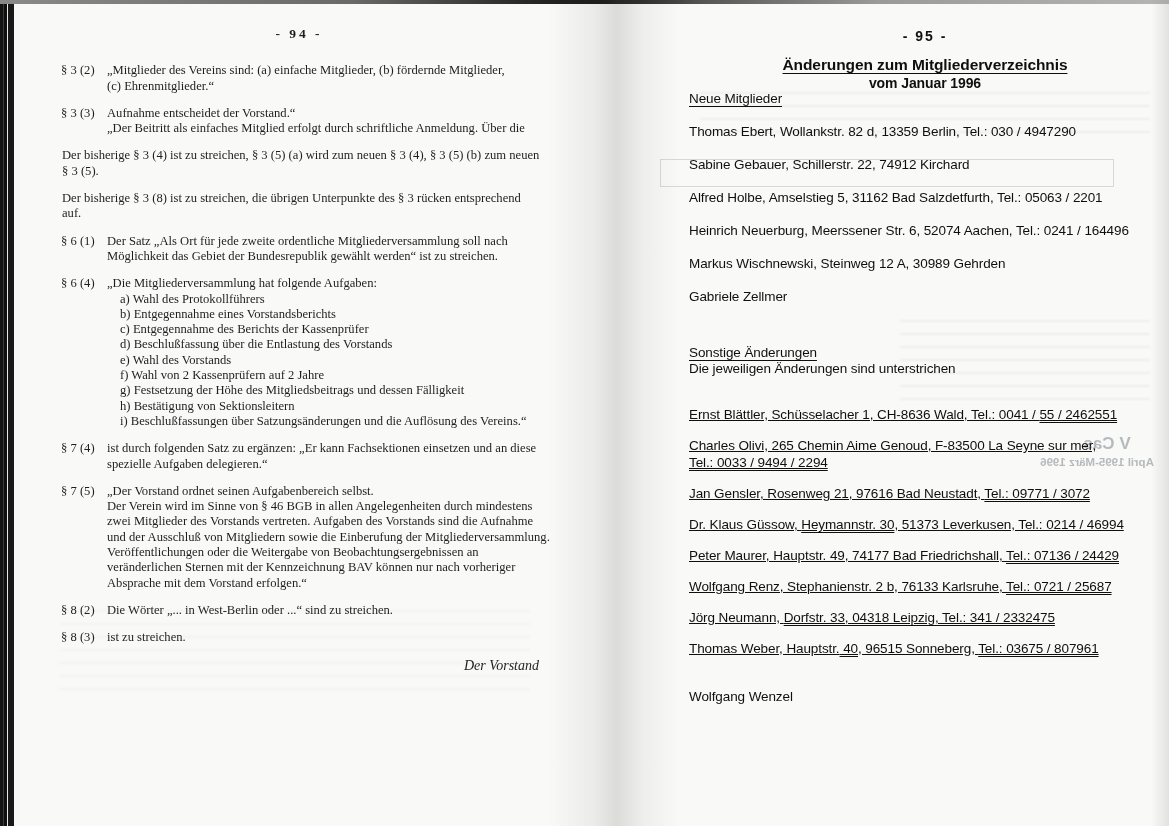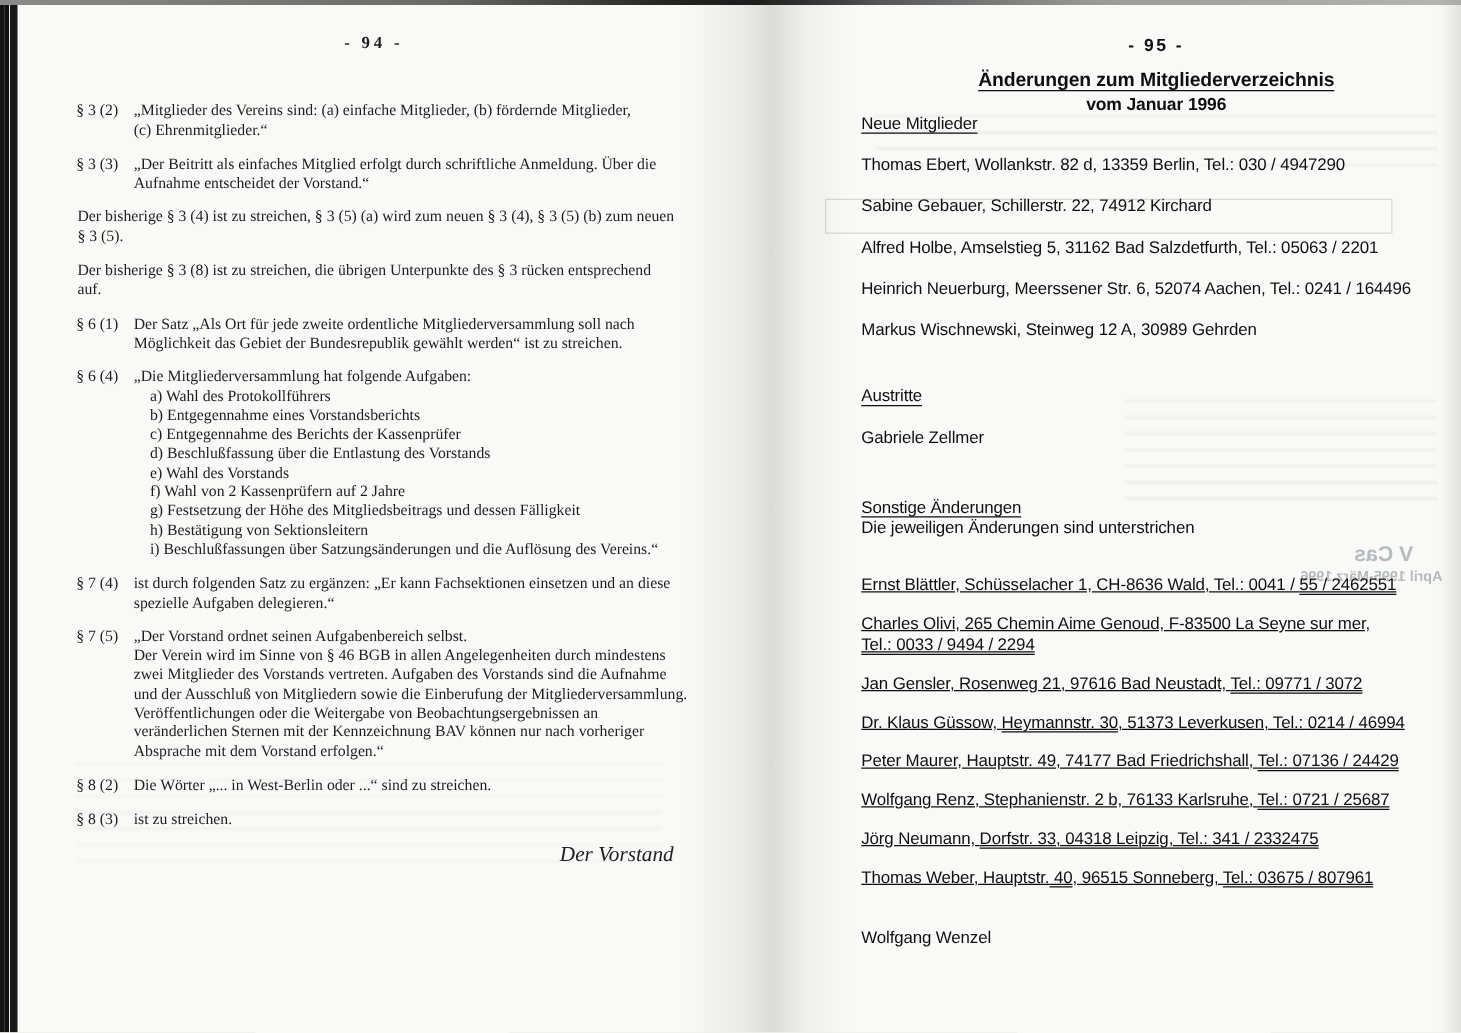--- a/index.html
+++ b/index.html
@@ -19,7 +19,7 @@
 
   
   .page-left{position:absolute;left:49px;top:26px;width:500px;font-size:12.6px;line-height:15.3px;color:#1e1e1e;}
-  .page-left .pnum{text-align:center;font-size:13.5px;font-weight:600;letter-spacing:3px;margin-bottom:40px;}
+  .page-left .pnum{text-align:center;font-size:13.5px;font-weight:600;letter-spacing:3px;margin-bottom:22px;}
   .blk{position:relative;margin-bottom:12px;}
   .blk .lbl{position:absolute;left:12px;top:0;white-space:nowrap;}
   .blk .body{margin-left:58px;}

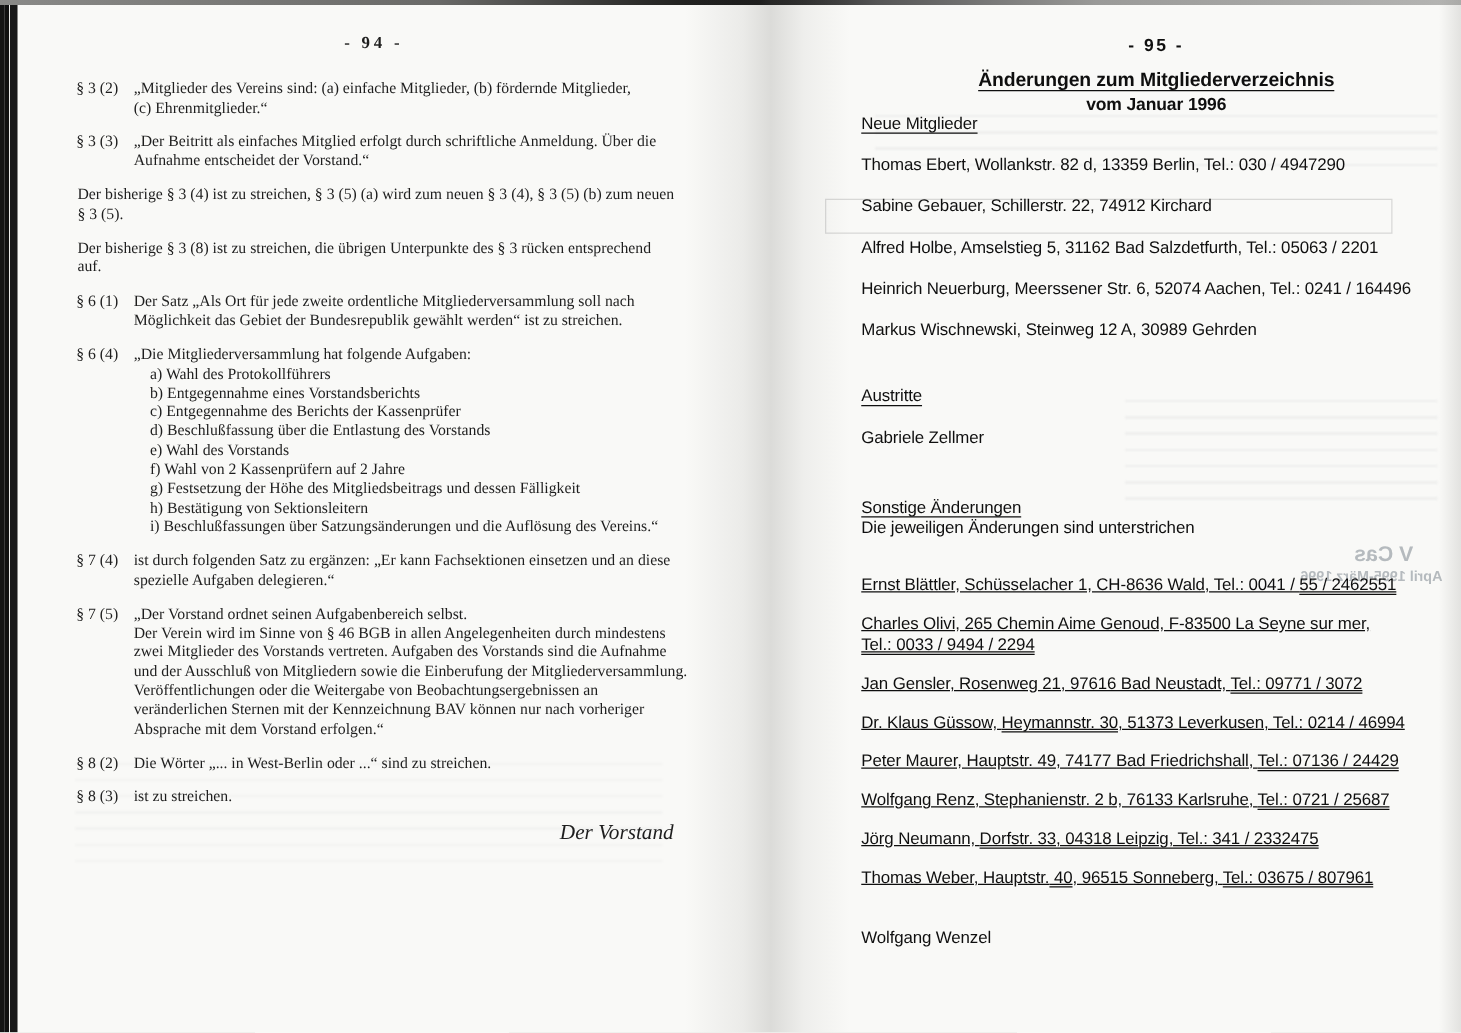--- a/index.html
+++ b/index.html
@@ -88,8 +88,8 @@
     <div class="blk">
       <span class="lbl">§ 3 (3)</span>
       <div class="body">
+        <div class="line">Aufnahme entscheidet der Vorstand.“</div>
         <div class="line">„Der Beitritt als einfaches Mitglied erfolgt durch schriftliche Anmeldung. Über die</div>
-        <div class="line">Aufnahme entscheidet der Vorstand.“</div>
       </div>
     </div>
 

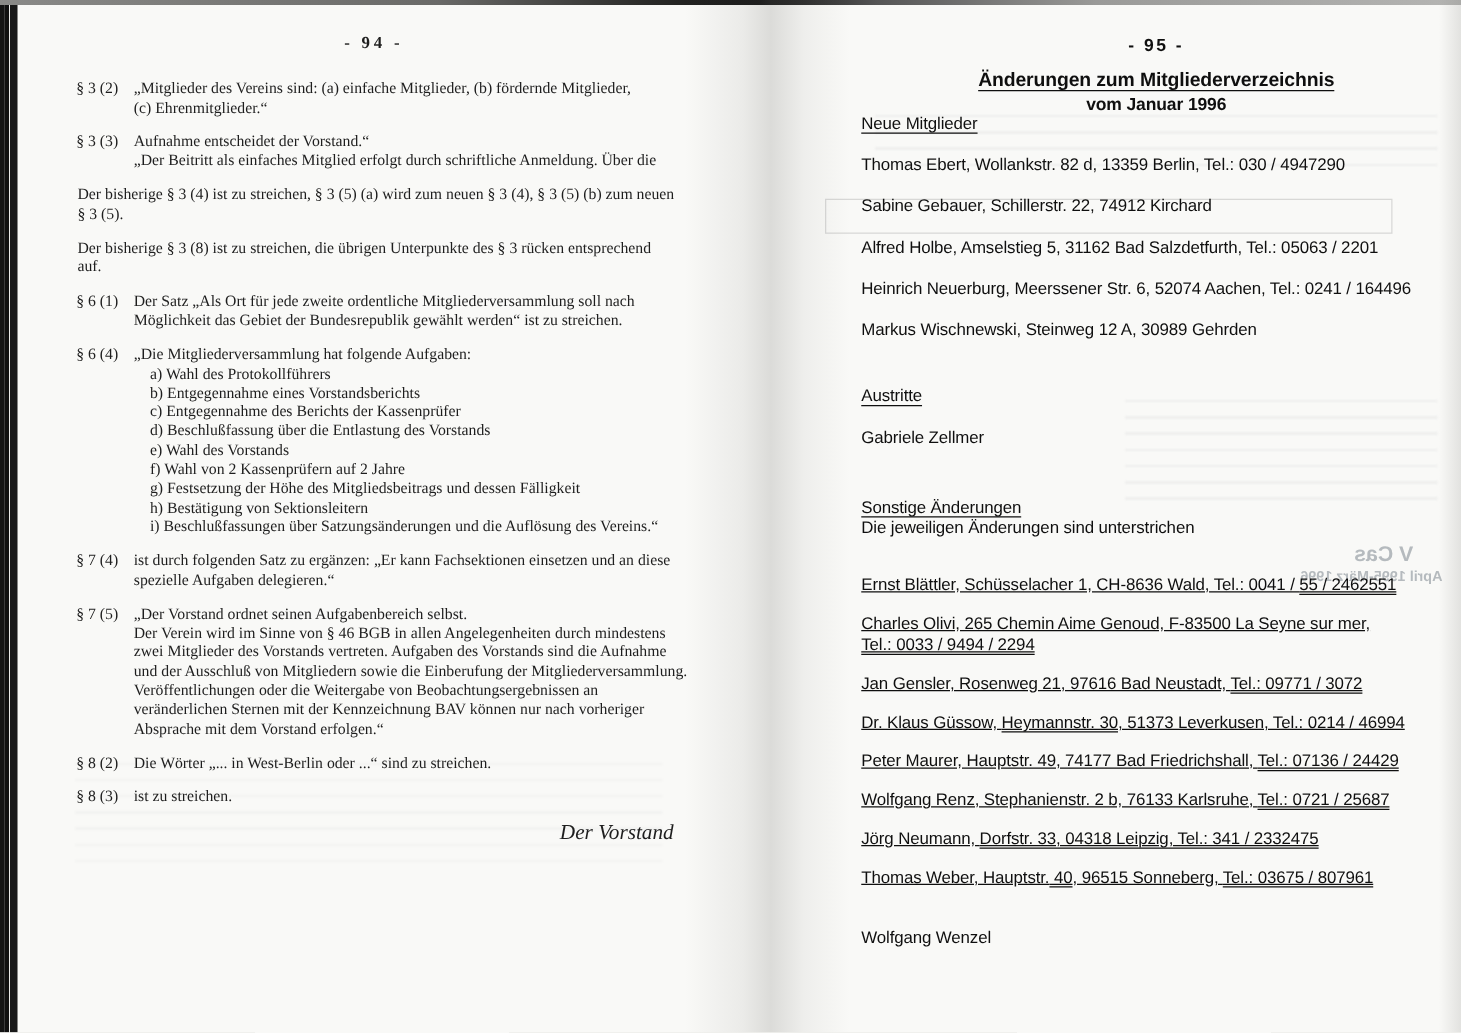--- a/index.html
+++ b/index.html
@@ -181,7 +181,6 @@
     <p class="entry" style="margin-bottom:0">Heinrich Neuerburg, Meerssener Str. 6, 52074 Aachen, Tel.: 0241 / 164496</p>
     <p class="entry" style="margin-bottom:0">Markus Wischnewski, Steinweg 12 A, 30989 Gehrden</p>
 
-    <div class="h h-out">Austritte</div>
     <p class="entry" style="margin-bottom:0">Gabriele Zellmer</p>
 
     <div class="h h-chg">Sonstige Änderungen</div>

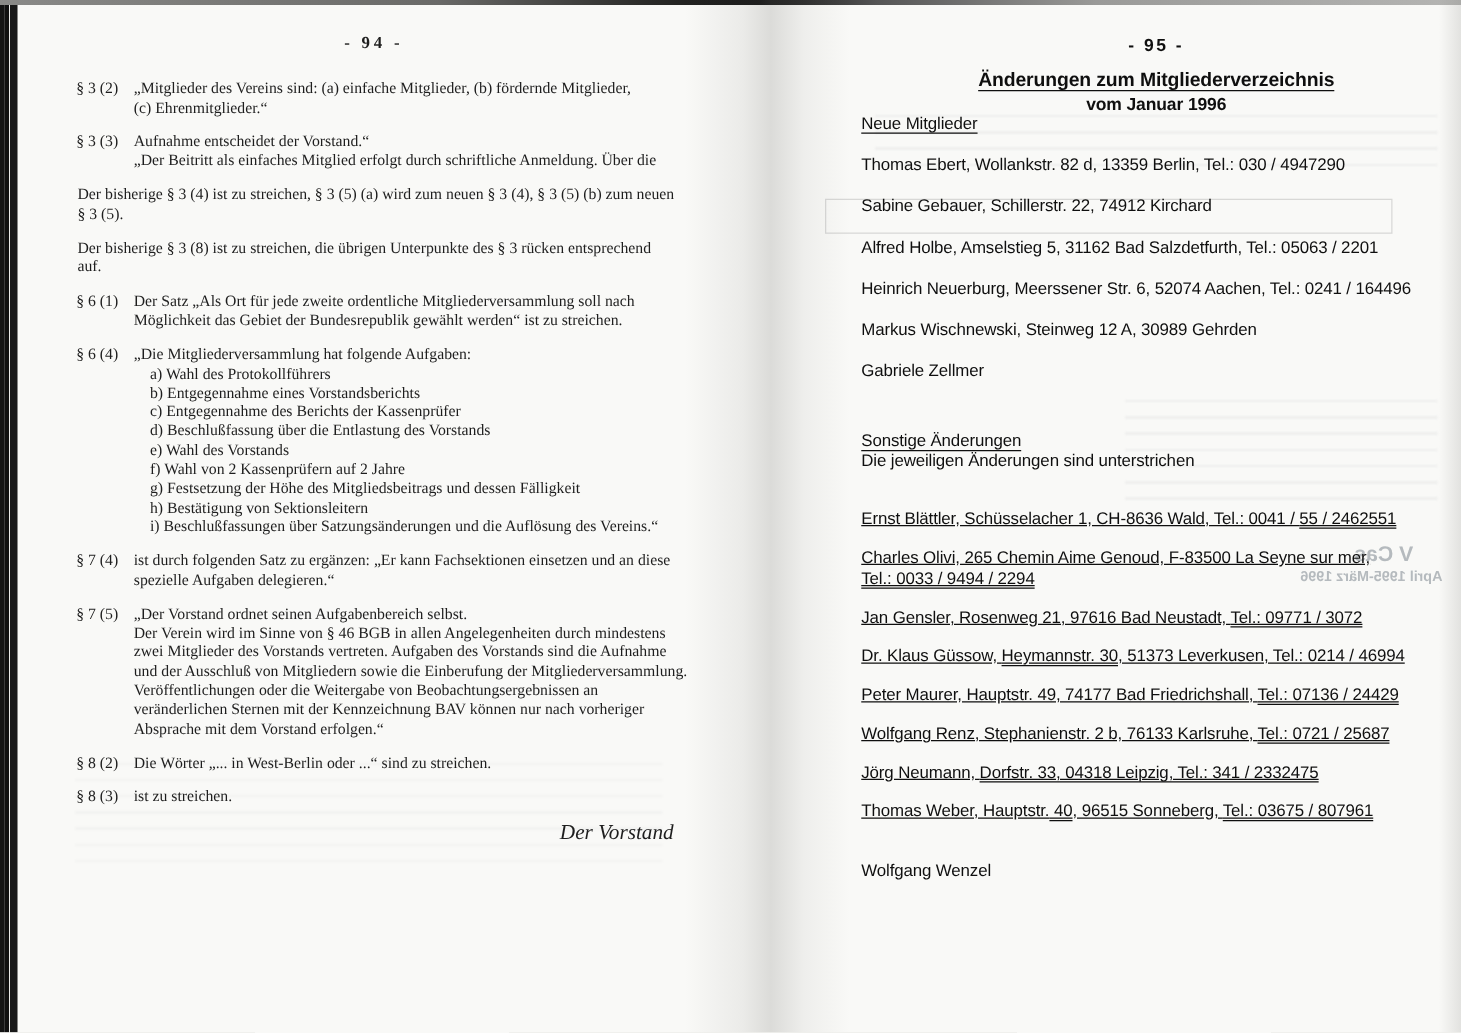--- a/index.html
+++ b/index.html
@@ -26,7 +26,7 @@
   .blk.plain .body{margin-left:13px;}
   .line{white-space:nowrap;}
   .line.ind{padding-left:13px;font-family:Liberation Serif, serif;}
-  .sig{font-style:italic;text-align:right;padding-right:10px;margin-top:8px;font-size:17px;}
+  .sig{font-style:italic;text-align:right;padding-right:10px;margin-top:8px;font-size:14px;}
 
   
   .page-right{position:absolute;left:689px;top:28px;width:472px;

